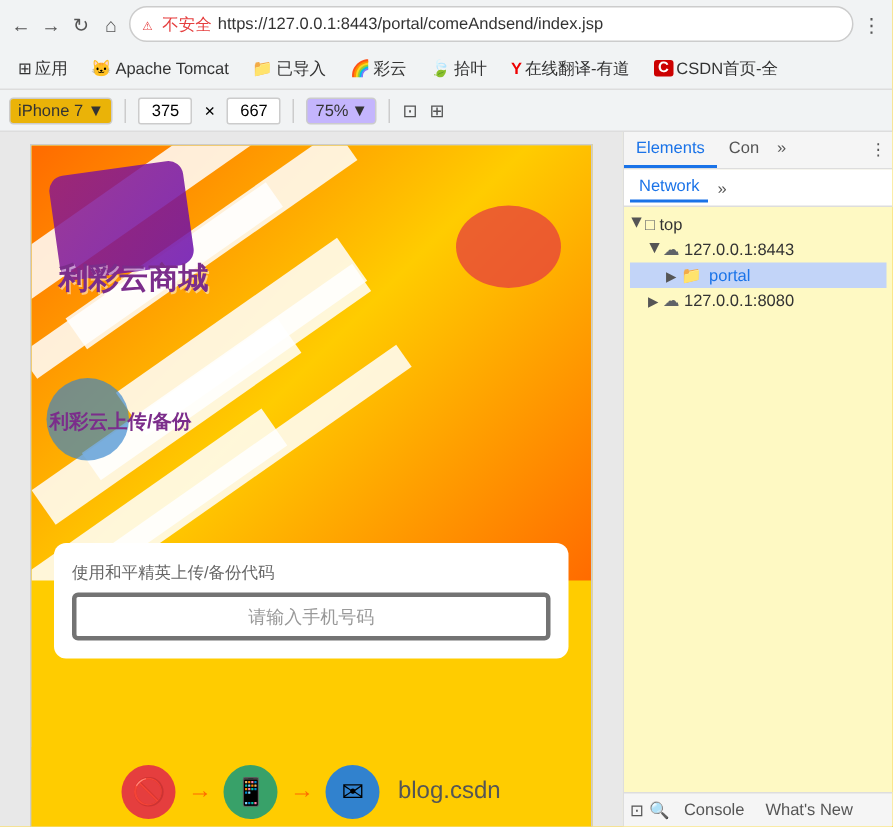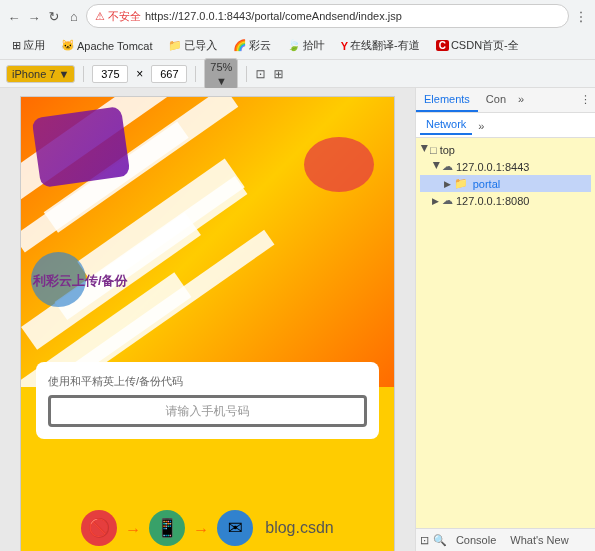--- a/index.html
+++ b/index.html
@@ -16,7 +16,7 @@
       background: white; display: flex; align-items: center; padding: 0 8px;
       font-size: 11px; color: #333; gap: 4px;
     }
-    .address-bar .warning { color: #e53e3e; font-size: 11px; }
+    .address-bar .warning { color: #e53e3e; font-size: 11px; font-family: Liberation Mono, monospace; }
     .address-bar .url { color: #333; }
 
     

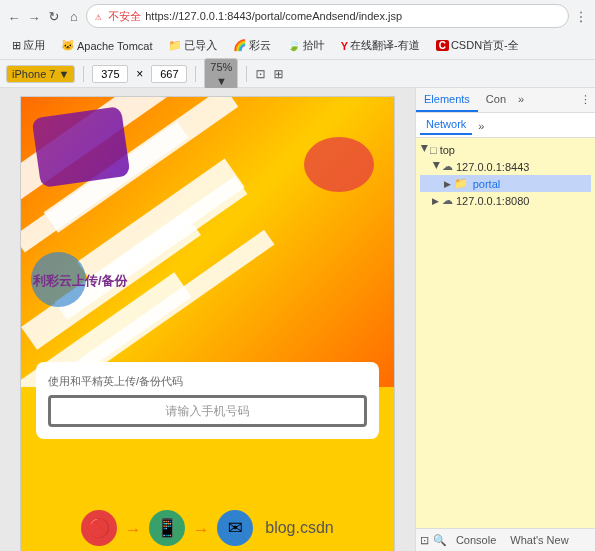--- a/index.html
+++ b/index.html
@@ -47,9 +47,8 @@
     }
     .zoom-selector {
       display: flex; align-items: center; gap: 2px; font-size: 11px; color: #333;
-      border: 1px solid #ccc; border-radius: 3px; padding: 2px 5px; background: #a3a3a3;
+      border: 1px solid #ccc; border-radius: 3px; padding: 2px 5px; background: #c4b5fd;
       cursor: pointer;
-      flex-direction: column;
     }
 
     

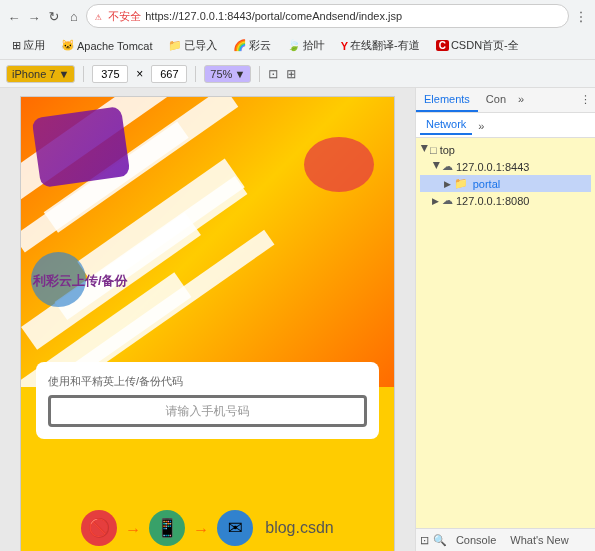--- a/index.html
+++ b/index.html
@@ -246,6 +246,9 @@
         <div style="position:absolute; top:40px; right:20px; width:70px; height:55px; background:#e53e3e; border-radius:50%; opacity:0.75; z-index:2;"></div>
         <div style="position:absolute; bottom:80px; left:10px; width:55px; height:55px; background:#3182ce; border-radius:50%; opacity:0.65; z-index:2;"></div>
 
+        <div style="position:absolute; top:75px; left:18px; color:#7b2d8b; font-size:20px; font-weight:bold; z-index:5; text-shadow: 1px 1px 0 rgba(255,255,255,0.5);">
+          <span>利彩云商城</span>
+        </div>
         <div style="position:absolute; top:175px; left:12px; color:#7b2d8b; font-size:13px; font-weight:bold; z-index:5;">
           <span>利彩云上传/备份</span>
         </div>

